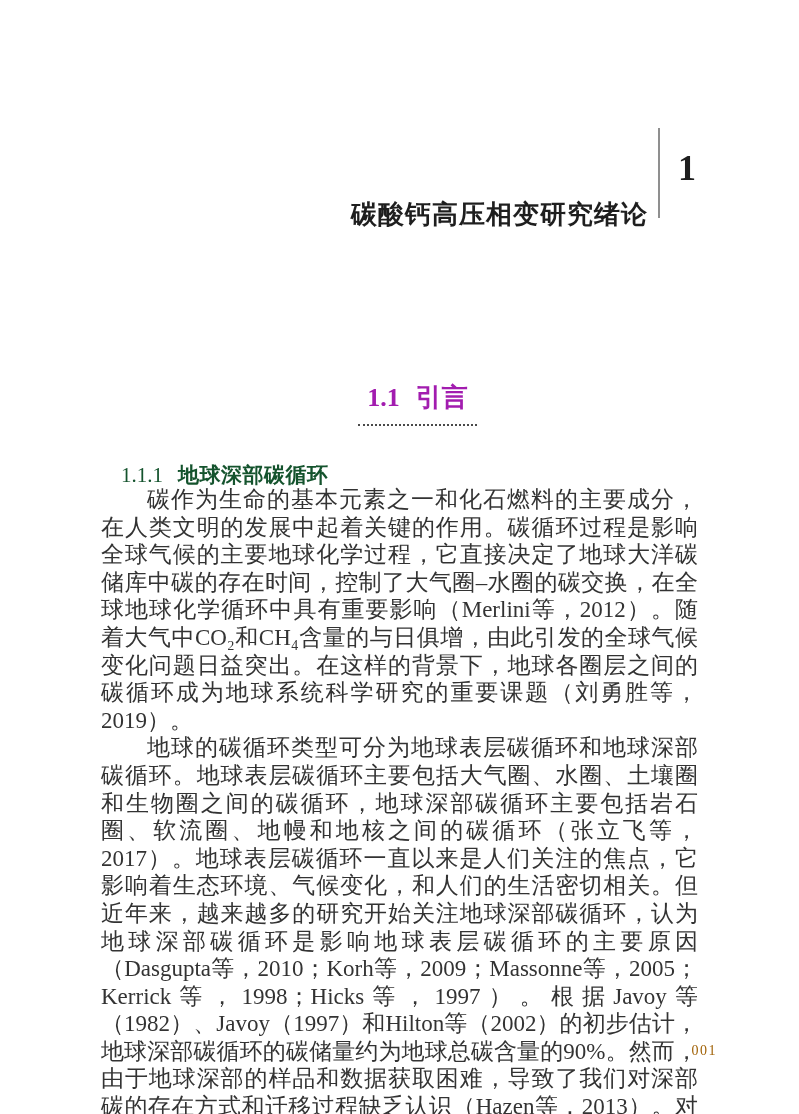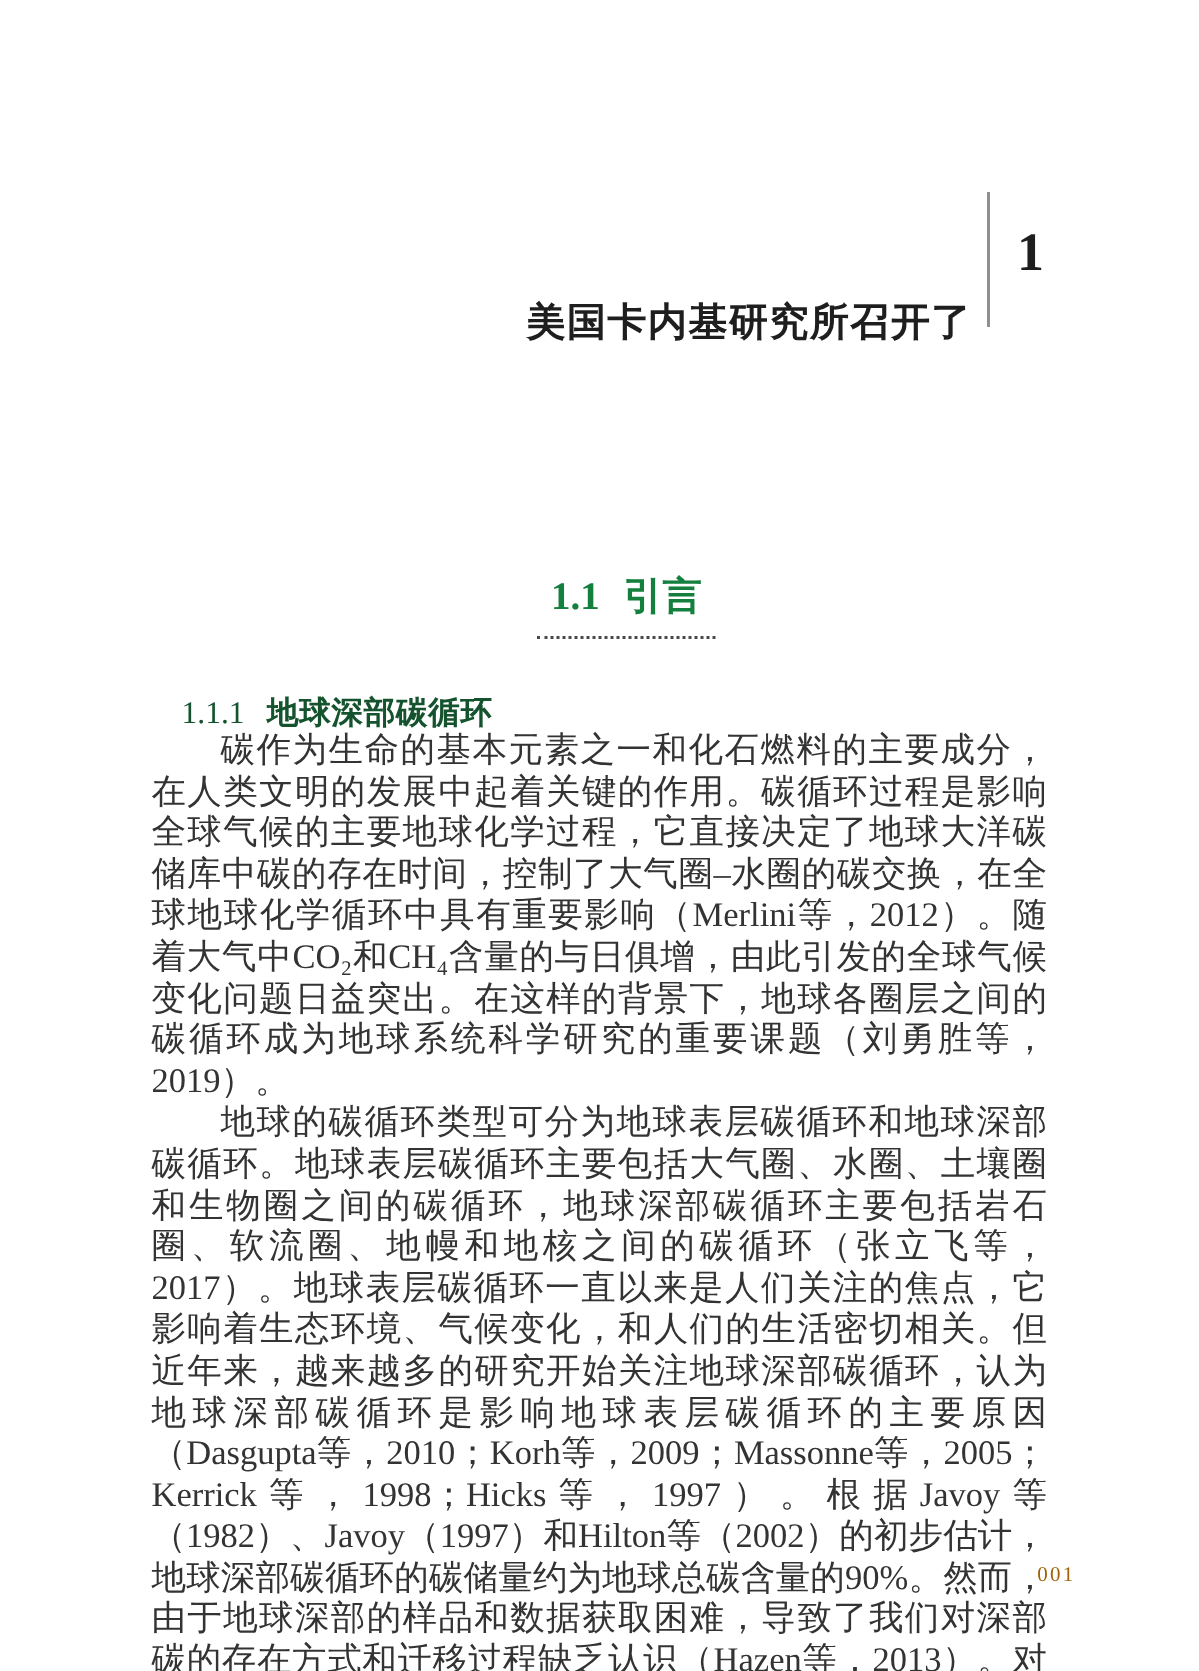--- a/index.html
+++ b/index.html
@@ -115,7 +115,7 @@
 
 <div class="page">
 
-  <div class="chapter-title">美国卡内基研究所召开了</div>
+  <div class="chapter-title">碳酸钙高压相变研究绪论</div>
 
   <div class="chapter-divider"></div>
 

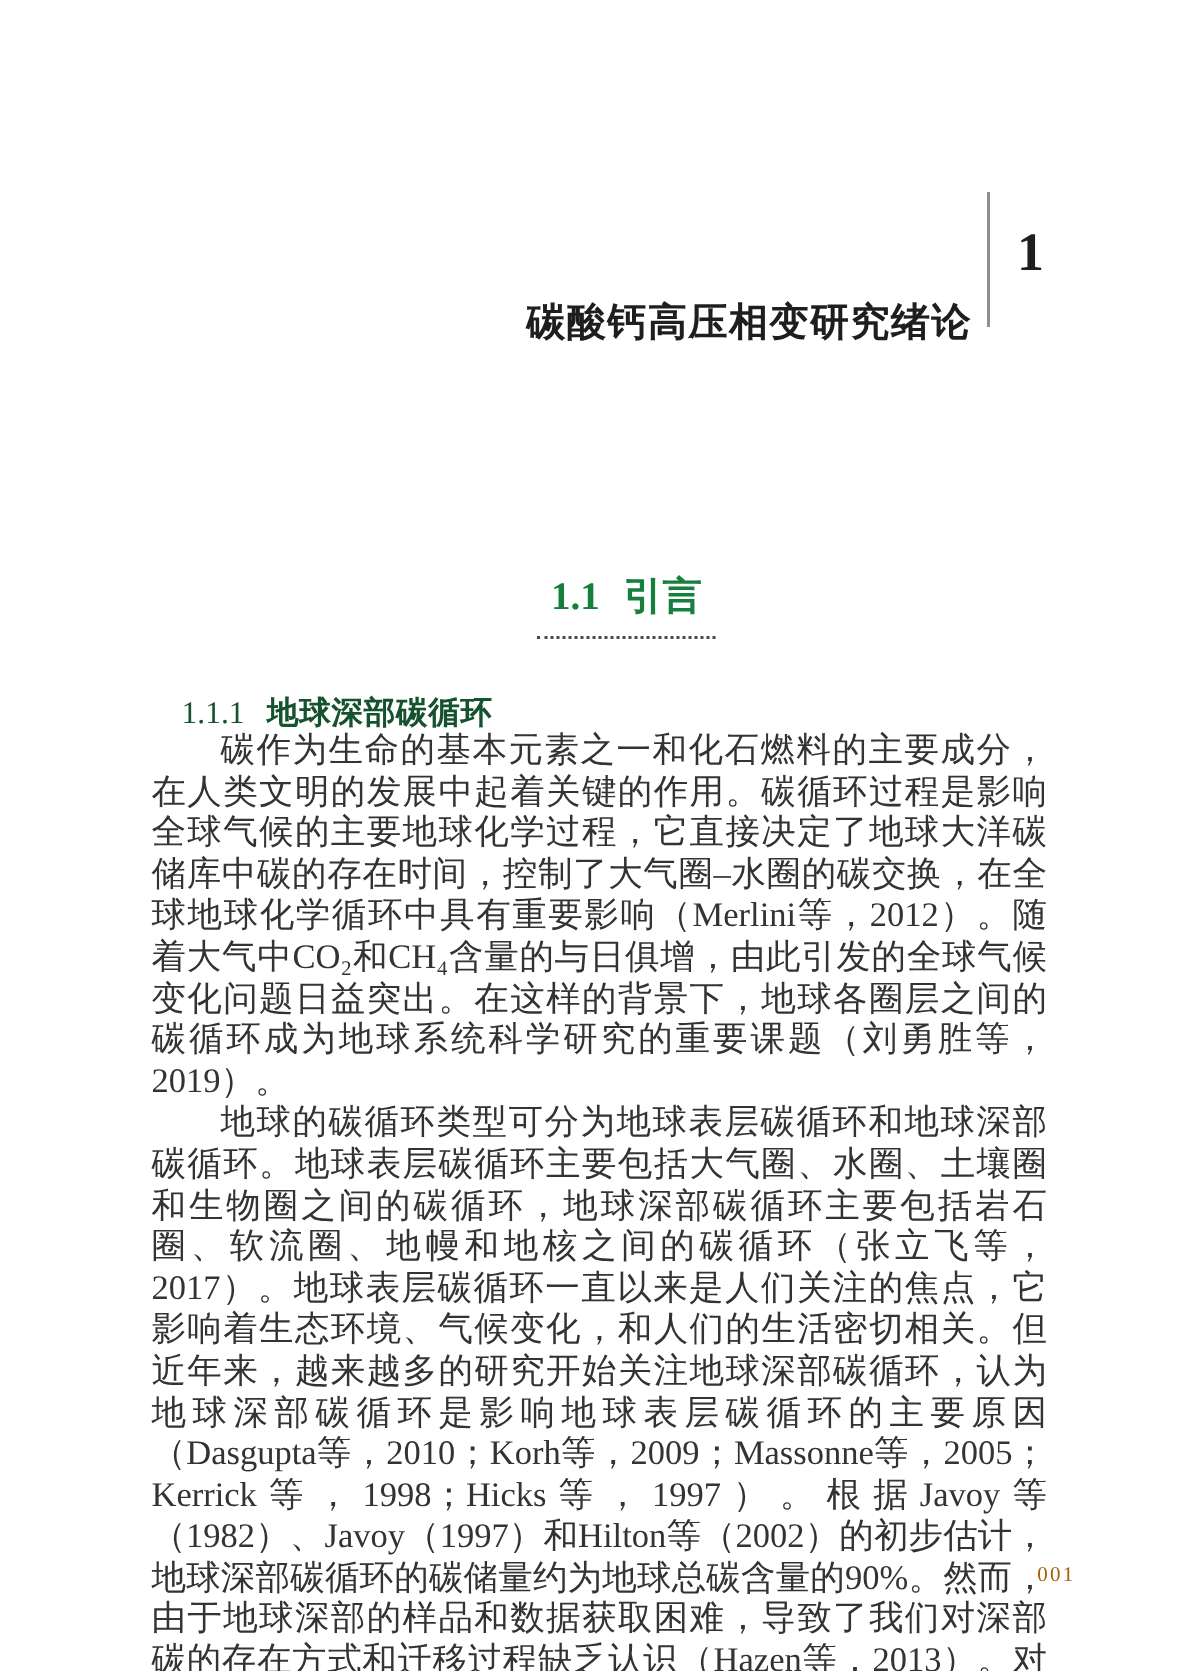--- a/index.html
+++ b/index.html
@@ -59,7 +59,7 @@
     padding: 0 9px 9px 9px;
     font-size: 26px;
     font-weight: 700;
-    color: #15803d;
+    color: #a21caf;
     white-space: nowrap;
   }
   .section-heading .sec-num { margin-right: 16px; }

